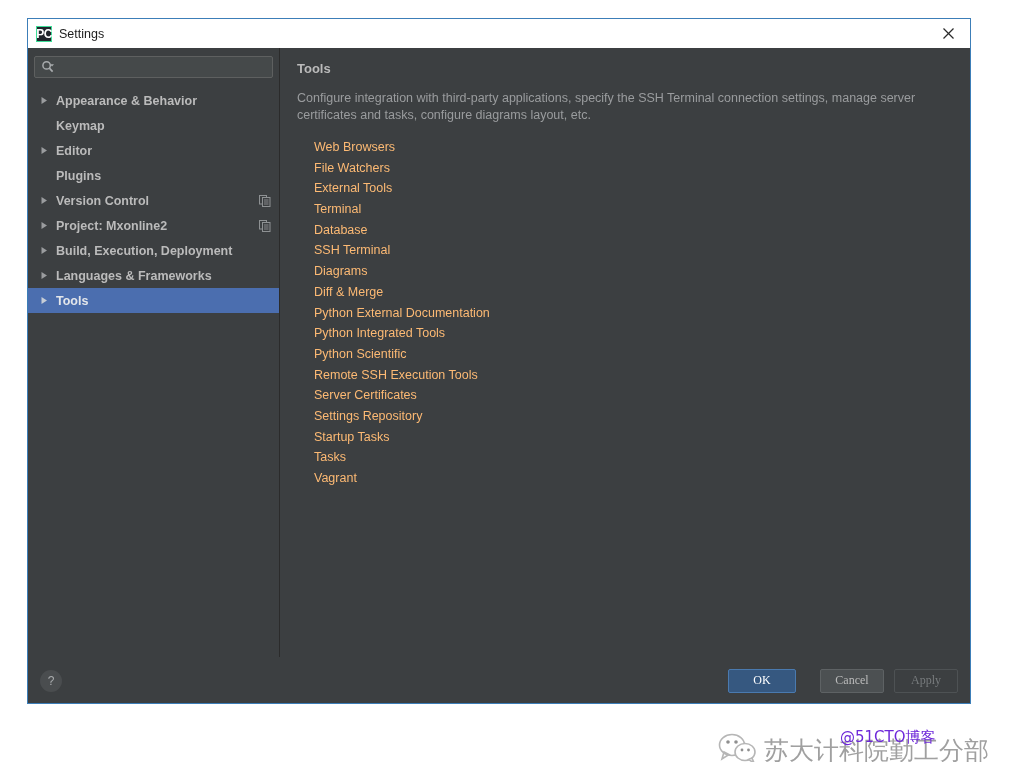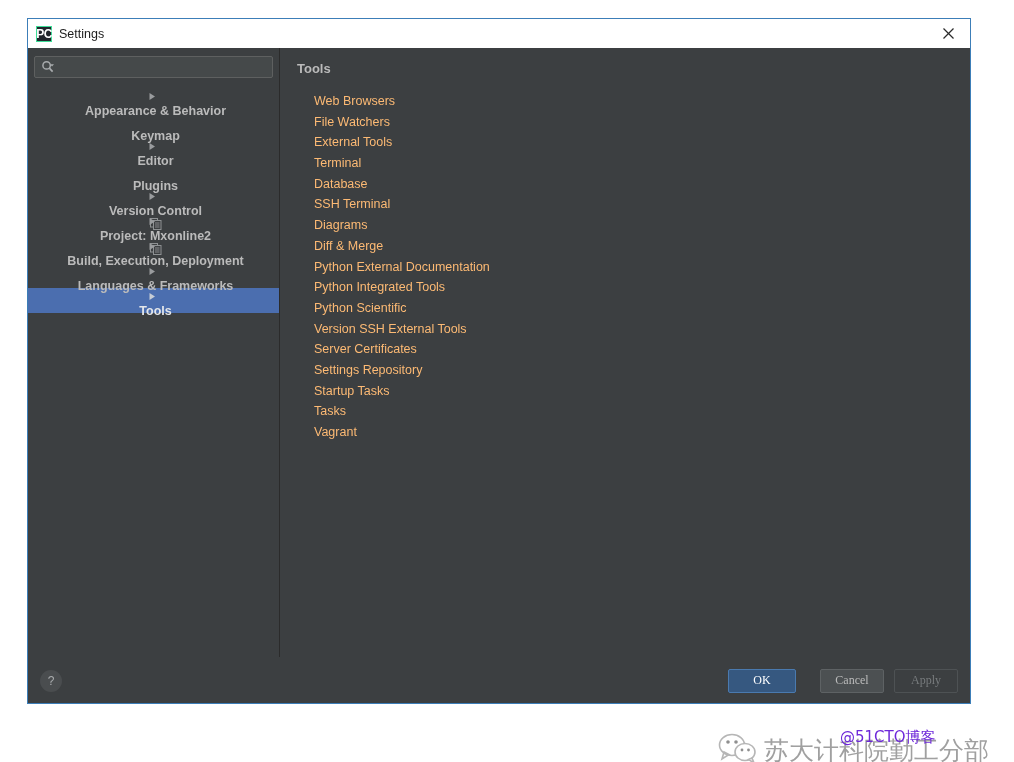--- a/index.html
+++ b/index.html
@@ -154,7 +154,6 @@
     box-sizing: border-box;
     cursor: default;
     font-family: "Liberation Sans", sans-serif;
-    flex-direction: column;
   }
   .tree-item.selected {
     background: #4b6eaf;

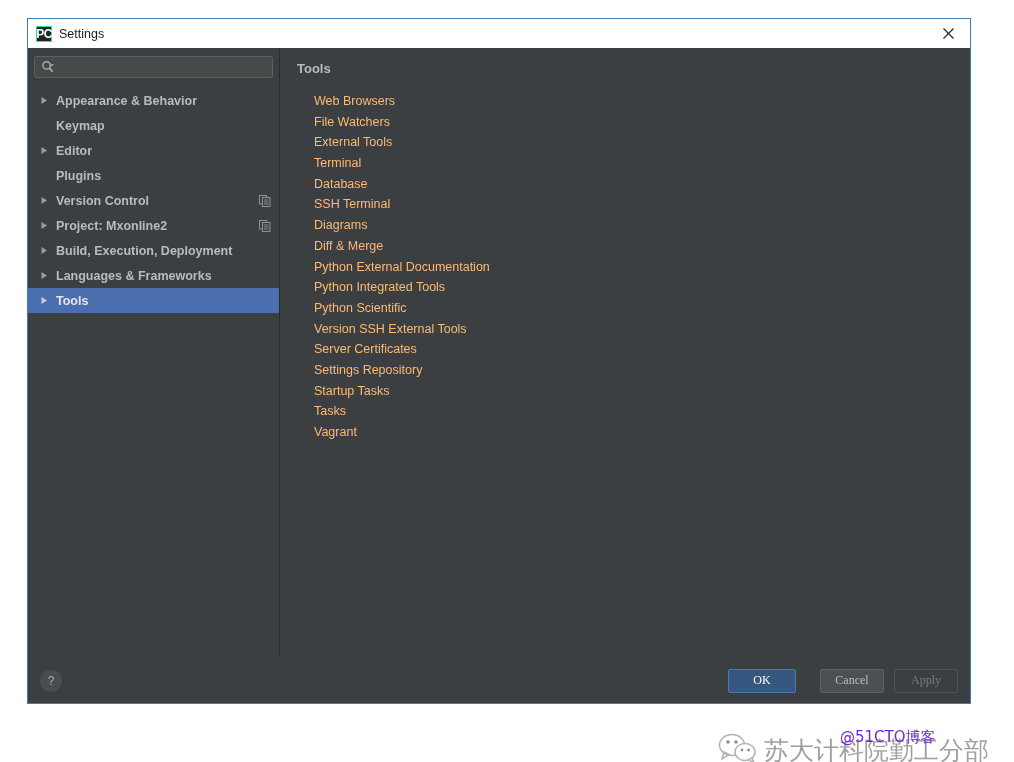--- a/index.html
+++ b/index.html
@@ -434,6 +434,7 @@
 
       <div class="content">
         <div class="content-title">Tools</div>
+        <div class="content-desc">Configure integration with third-party applications, specify the SSH Terminal connection settings, manage server certificates and tasks, configure diagrams layout, etc.</div>
         <ul class="link-list">
           <li><a>Web Browsers</a></li>
           <li><a>File Watchers</a></li>

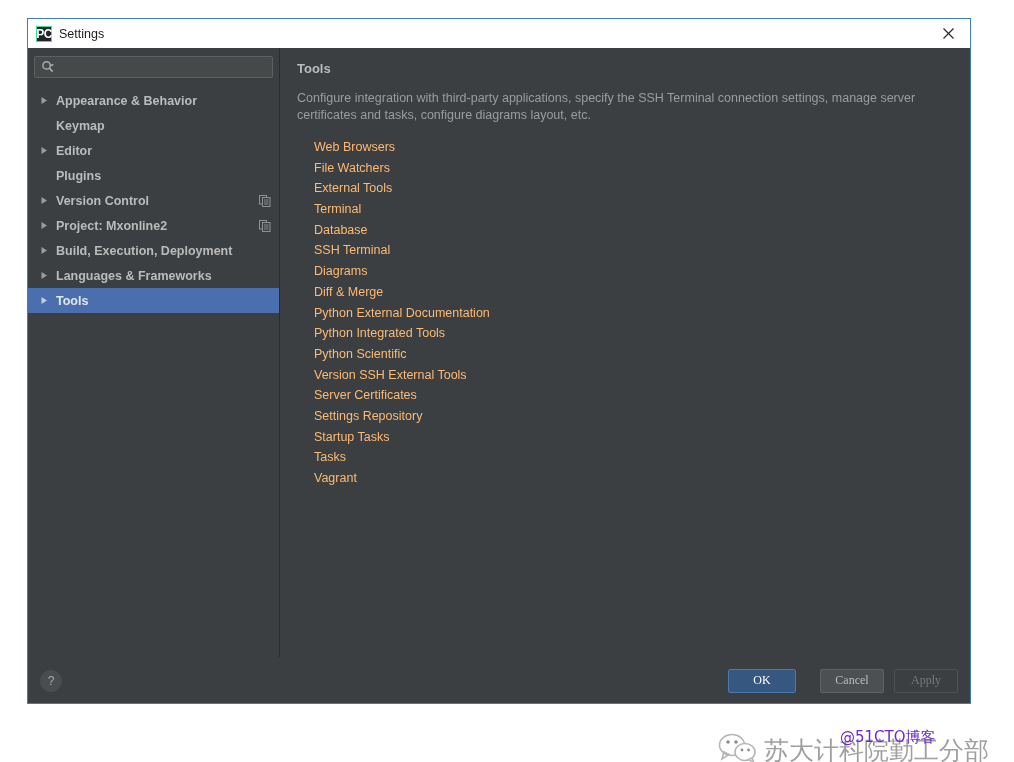--- a/index.html
+++ b/index.html
@@ -447,7 +447,7 @@
           <li><a>Python External Documentation</a></li>
           <li><a>Python Integrated Tools</a></li>
           <li><a>Python Scientific</a></li>
-          <li><a>Version SSH External Tools</a></li>
+          <li><a>Remote SSH Execution Tools</a></li>
           <li><a>Server Certificates</a></li>
           <li><a>Settings Repository</a></li>
           <li><a>Startup Tasks</a></li>

